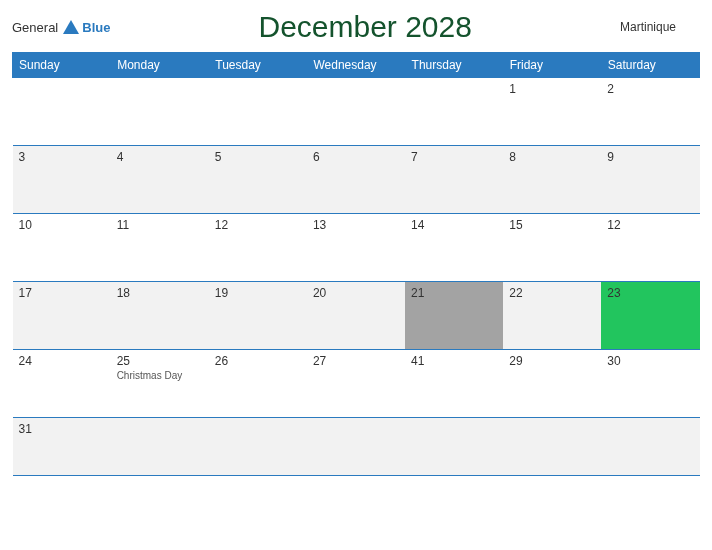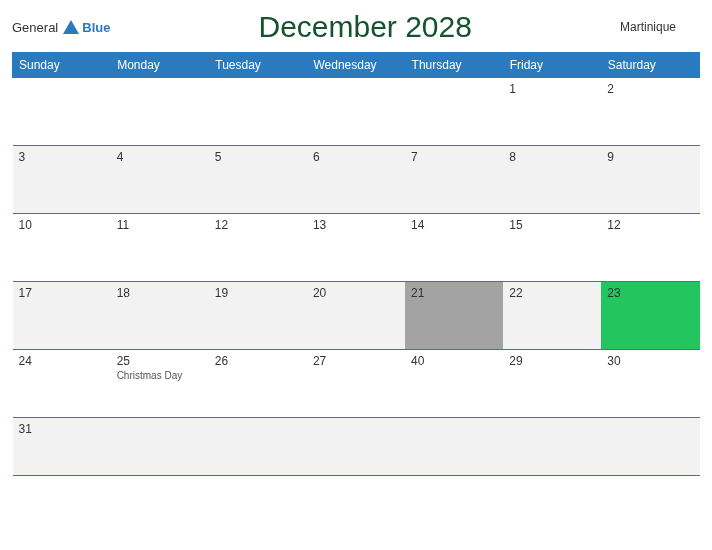--- a/index.html
+++ b/index.html
@@ -227,7 +227,7 @@
             <span class="day-number">27</span>
           </td>
           <td style="background: rgb(255, 255, 255);">
-            <span class="day-number">40</span>
+            <span class="day-number">41</span>
           </td>
           <td style="background: rgb(255, 255, 255);">
             <span class="day-number">29</span>

